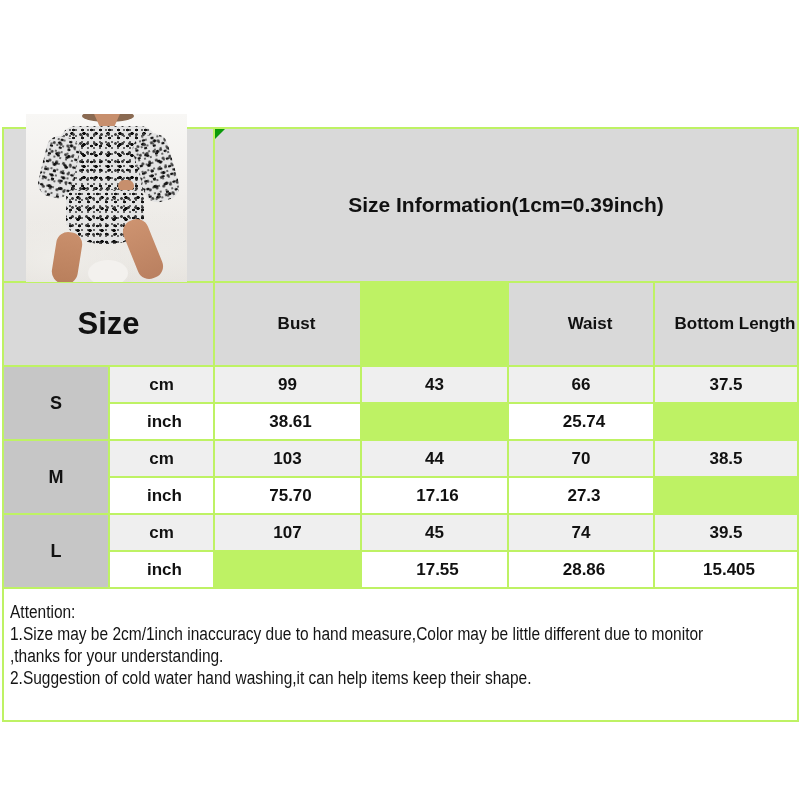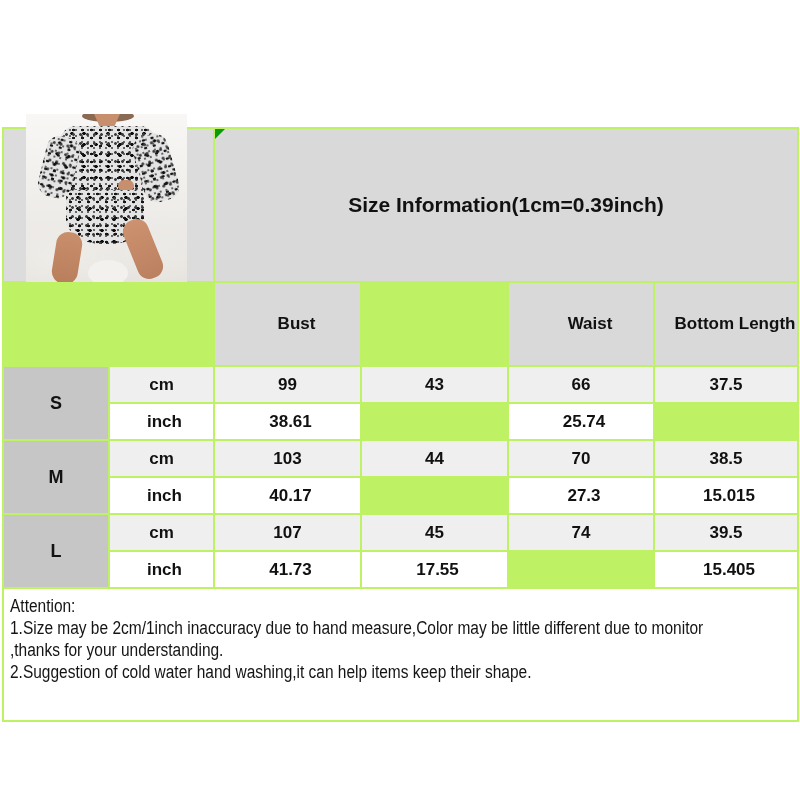--- a/index.html
+++ b/index.html
@@ -129,6 +129,9 @@
     <span class="title-text">Size Information(1cm=0.39inch)</span>
   </div>
 
+  <div class="cell sizehead-cell bg-head">
+    <span class="size-text">Size</span>
+  </div>
   <div class="cell bg-head" style="grid-column:3;grid-row:2">
     <span class="colhead-text">Bust</span>
   </div>

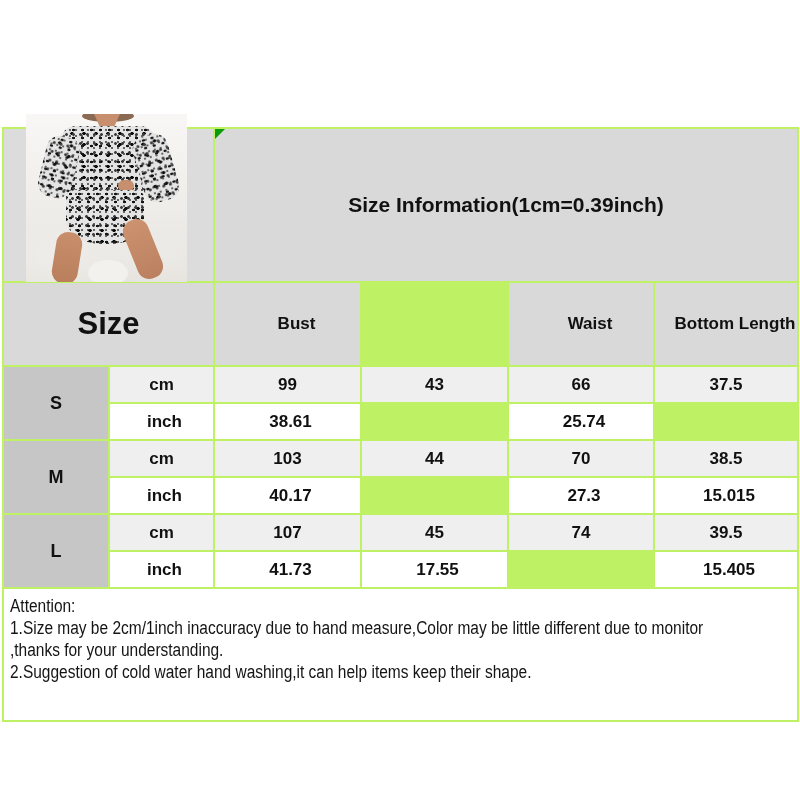--- a/index.html
+++ b/index.html
@@ -192,7 +192,7 @@
       <span class="cell-text">inch</span>
     </div>
   <div class="cell bg-inch" style="grid-column:3;grid-row:6">
-      <span class="cell-text">40.17</span>
+      <span class="cell-text">75.70</span>
     </div>
   <div class="cell bg-inch" style="grid-column:5;grid-row:6">
       <span class="cell-text">27.3</span>

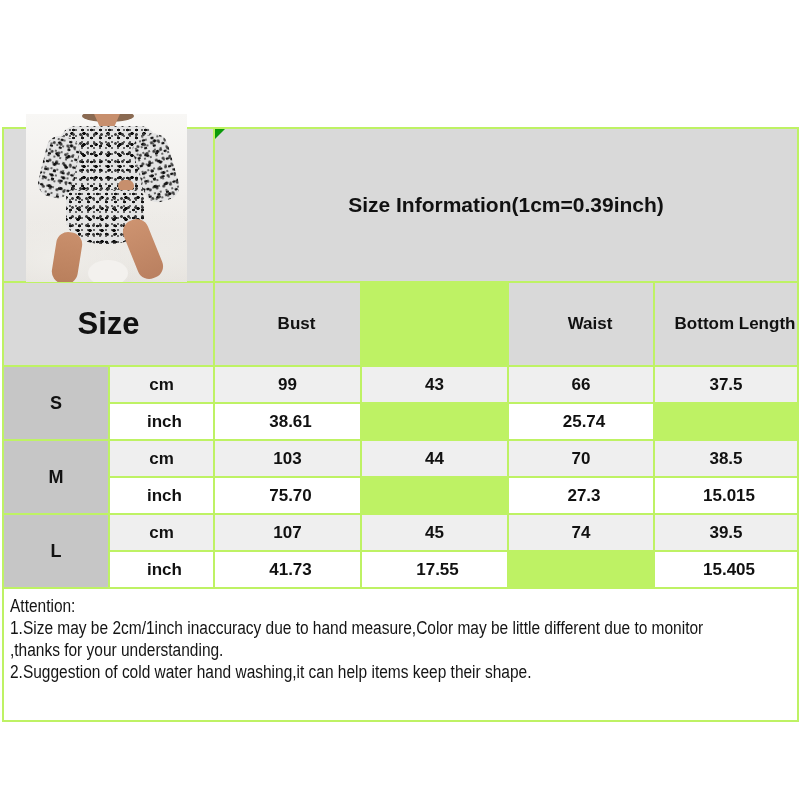--- a/index.html
+++ b/index.html
@@ -194,6 +194,9 @@
   <div class="cell bg-inch" style="grid-column:3;grid-row:6">
       <span class="cell-text">75.70</span>
     </div>
+  <div class="cell bg-inch" style="grid-column:4;grid-row:6">
+      <span class="cell-text">17.16</span>
+    </div>
   <div class="cell bg-inch" style="grid-column:5;grid-row:6">
       <span class="cell-text">27.3</span>
     </div>

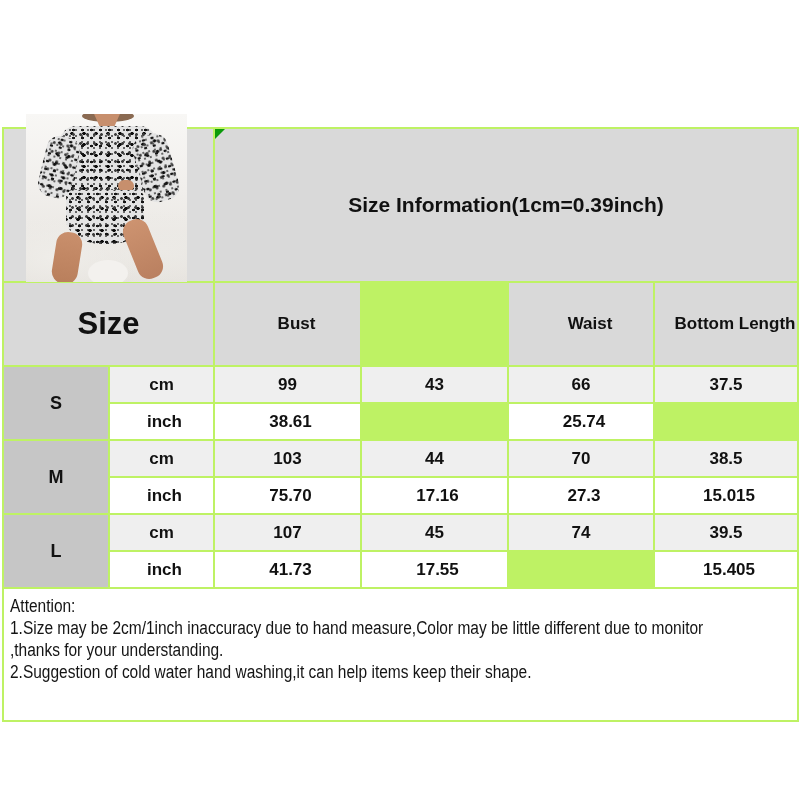--- a/index.html
+++ b/index.html
@@ -200,9 +200,6 @@
   <div class="cell bg-inch" style="grid-column:5;grid-row:6">
       <span class="cell-text">27.3</span>
     </div>
-  <div class="cell bg-inch" style="grid-column:6;grid-row:6">
-      <span class="cell-text">15.015</span>
-    </div>
 
   <div class="cell bg-size" style="grid-column:1;grid-row:7/9">
     <span class="sizeletter">L</span>

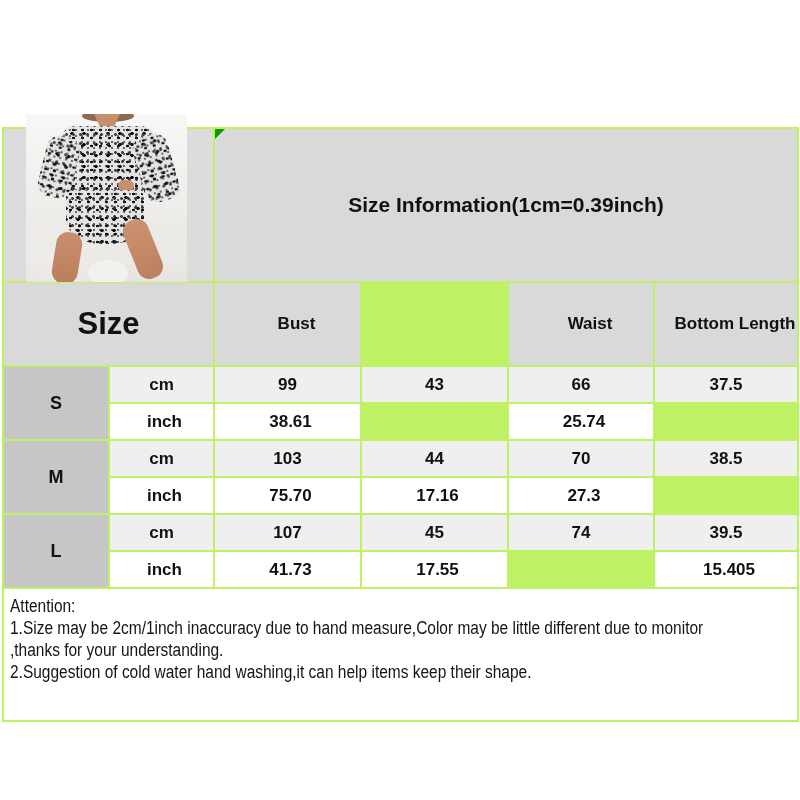--- a/index.html
+++ b/index.html
@@ -222,9 +222,6 @@
   <div class="cell bg-inch" style="grid-column:2;grid-row:8">
       <span class="cell-text">inch</span>
     </div>
-  <div class="cell bg-inch" style="grid-column:3;grid-row:8">
-      <span class="cell-text">41.73</span>
-    </div>
   <div class="cell bg-inch" style="grid-column:4;grid-row:8">
       <span class="cell-text">17.55</span>
     </div>

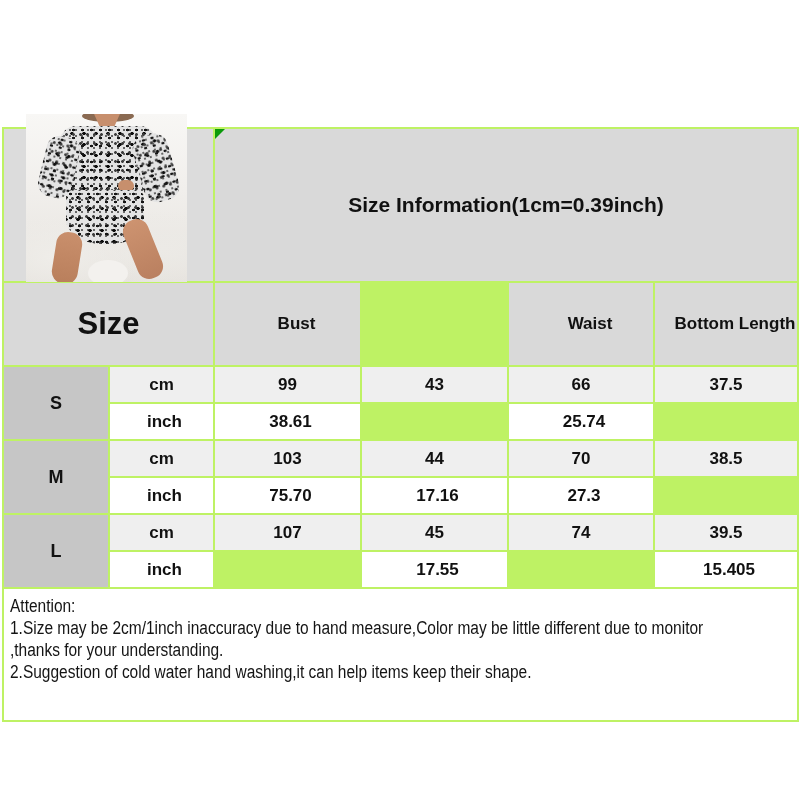--- a/index.html
+++ b/index.html
@@ -225,6 +225,9 @@
   <div class="cell bg-inch" style="grid-column:4;grid-row:8">
       <span class="cell-text">17.55</span>
     </div>
+  <div class="cell bg-inch" style="grid-column:5;grid-row:8">
+      <span class="cell-text">28.86</span>
+    </div>
   <div class="cell bg-inch" style="grid-column:6;grid-row:8">
       <span class="cell-text">15.405</span>
     </div>

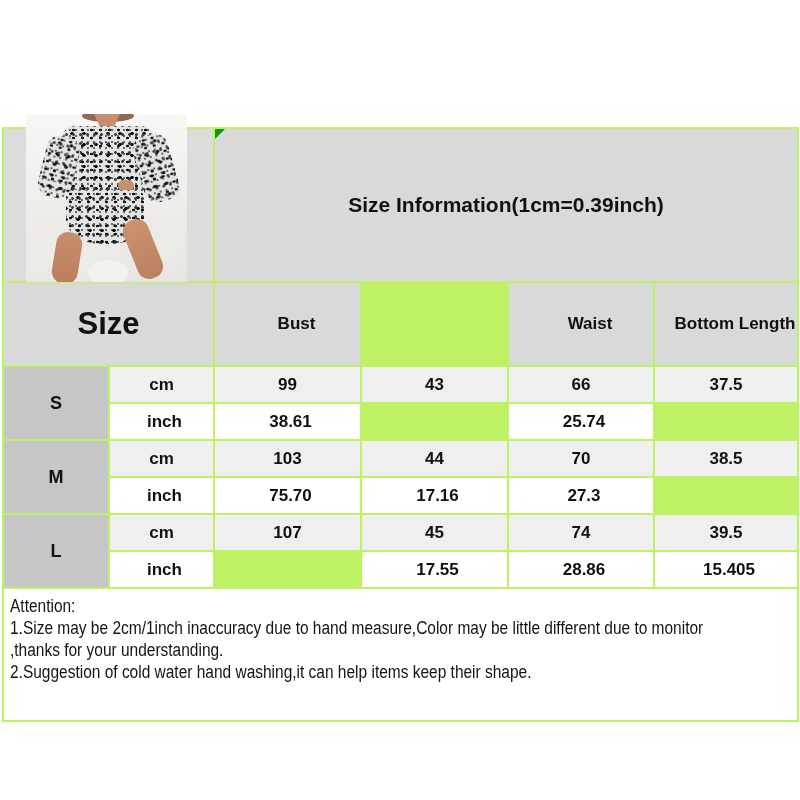--- a/index.html
+++ b/index.html
@@ -38,7 +38,7 @@
   
   .attention {
     grid-column: 1 / 7; grid-row: 9; background: #ffffff;
-    padding: 6px 6px; overflow: hidden;
+    padding: 12px 6px; overflow: hidden;
   }
   .attention-inner {
     transform: scaleX(0.86); transform-origin: 0 0; width: 116.2%;

